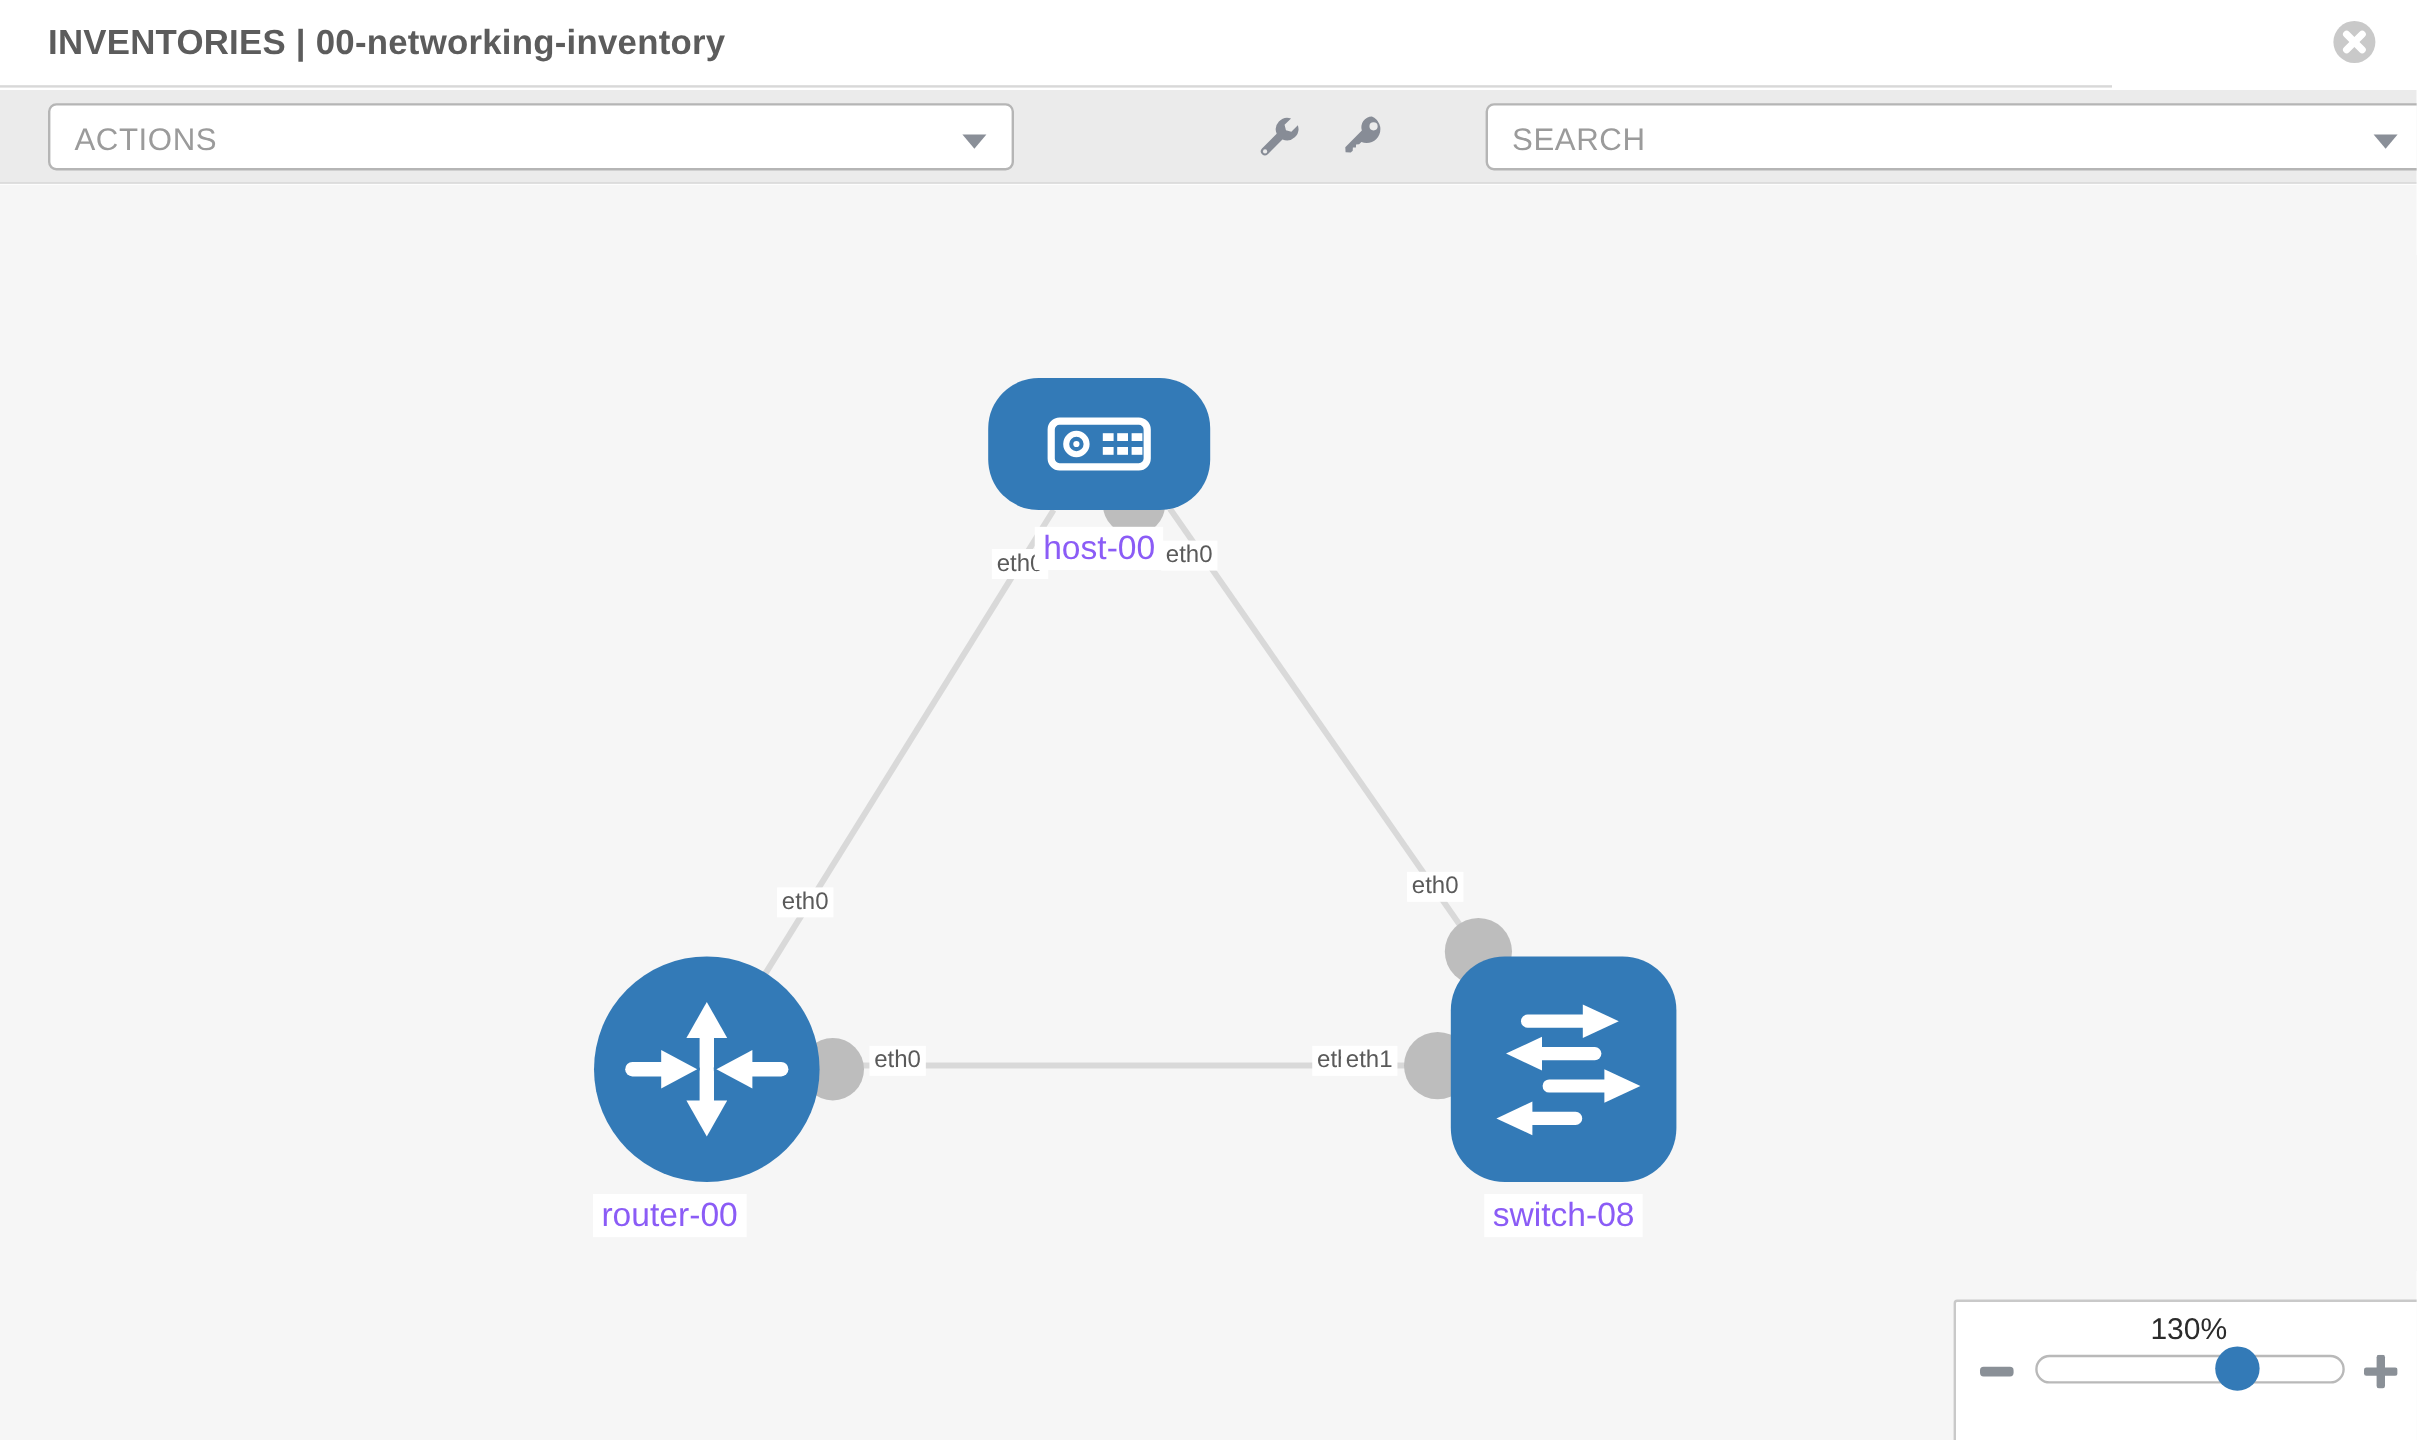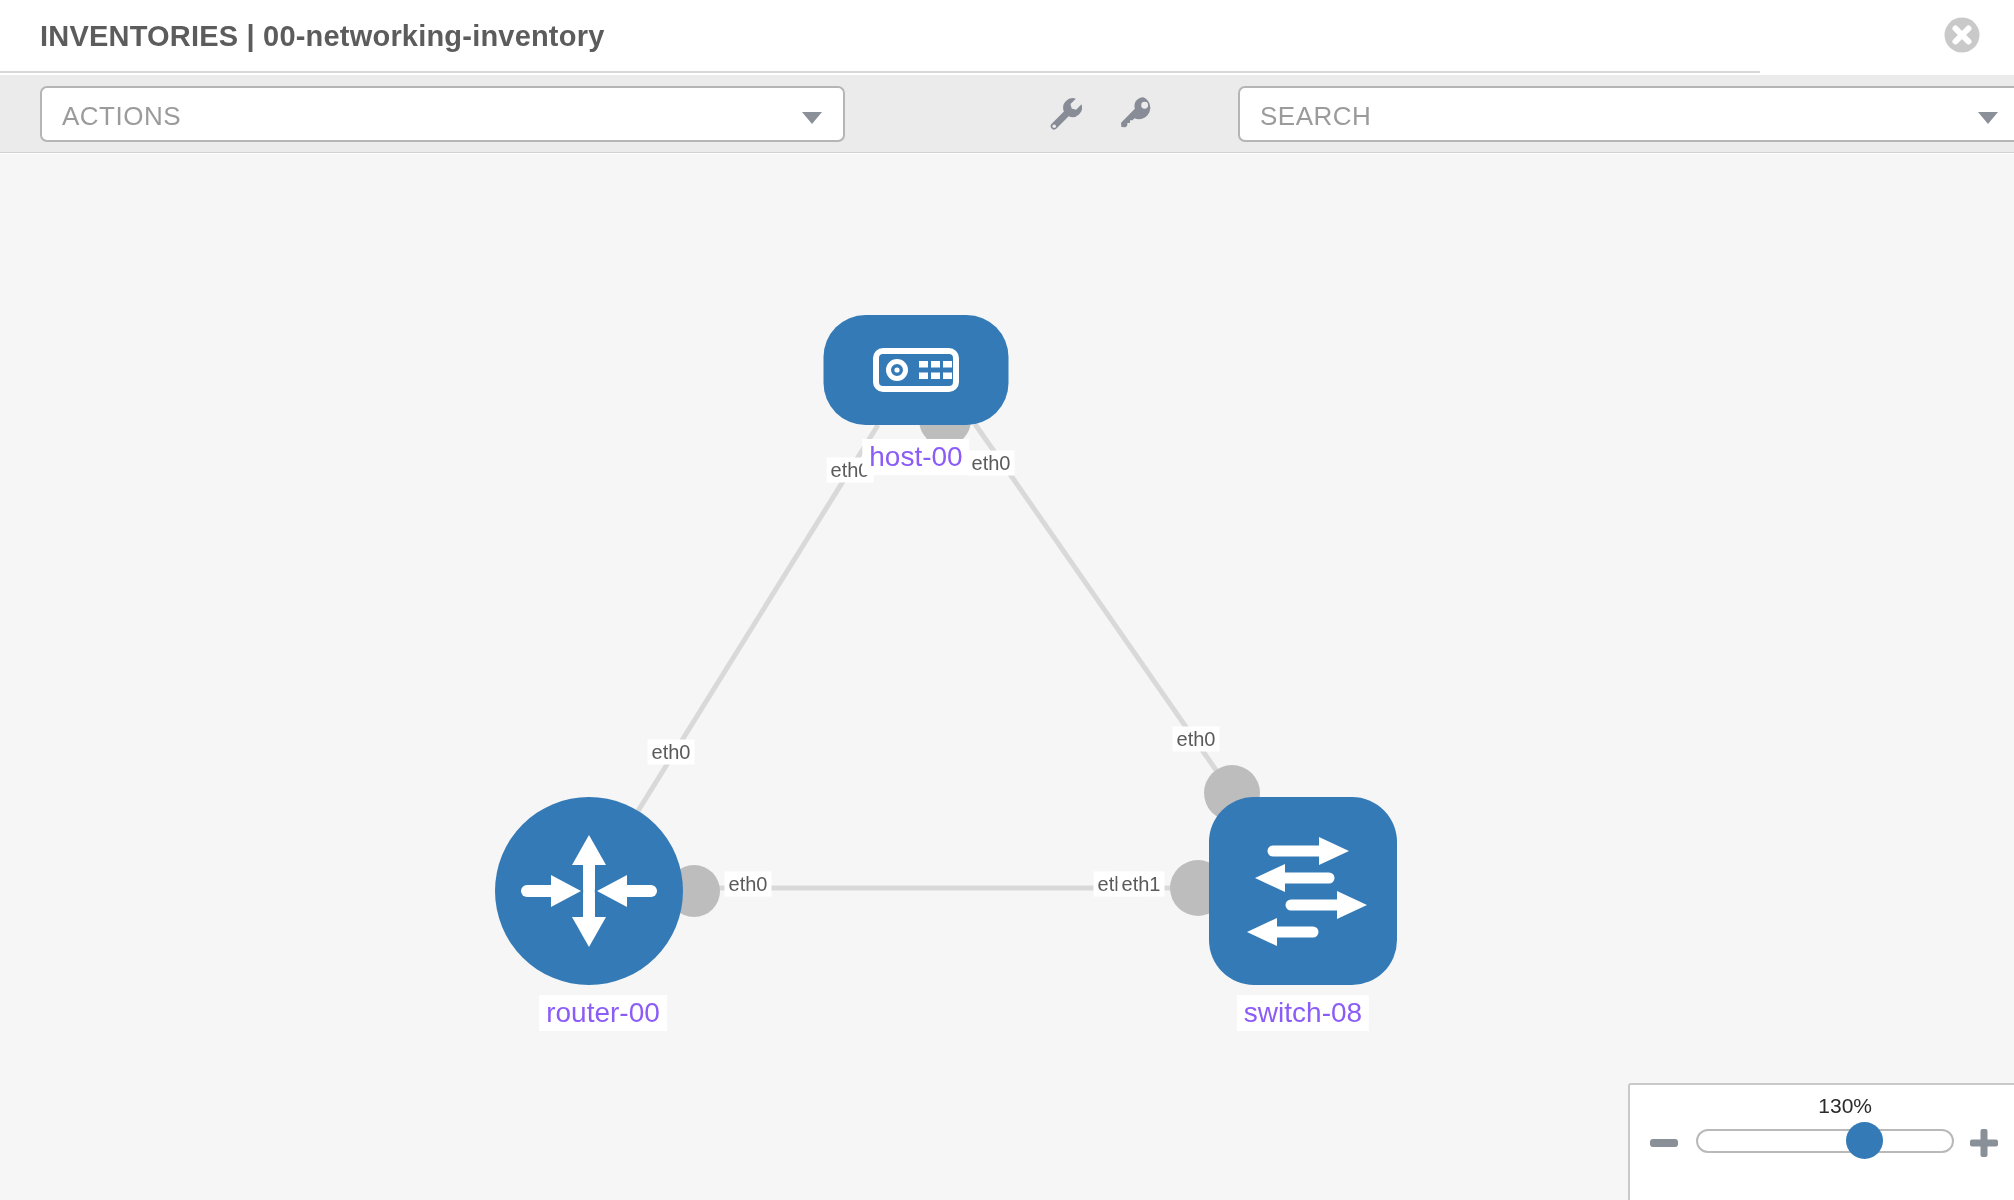--- a/index.html
+++ b/index.html
@@ -164,7 +164,7 @@
         <div class="iface-label" style="left: 1117px; top: 730px;">eth0</div>
         <div class="iface-label" style="left: 1141px; top: 730px;">eth1</div>
         <div class="node-label" style="left: 916px; top: 303px;">host-00</div>
-        <div class="node-label" style="left: 603px; top: 859px;">router-00</div>
+        <div class="node-label" style="left: 558px; top: 859px;">router-00</div>
         <div class="node-label" style="left: 1303px; top: 859px;">switch-08</div>
       </div>
   </div>

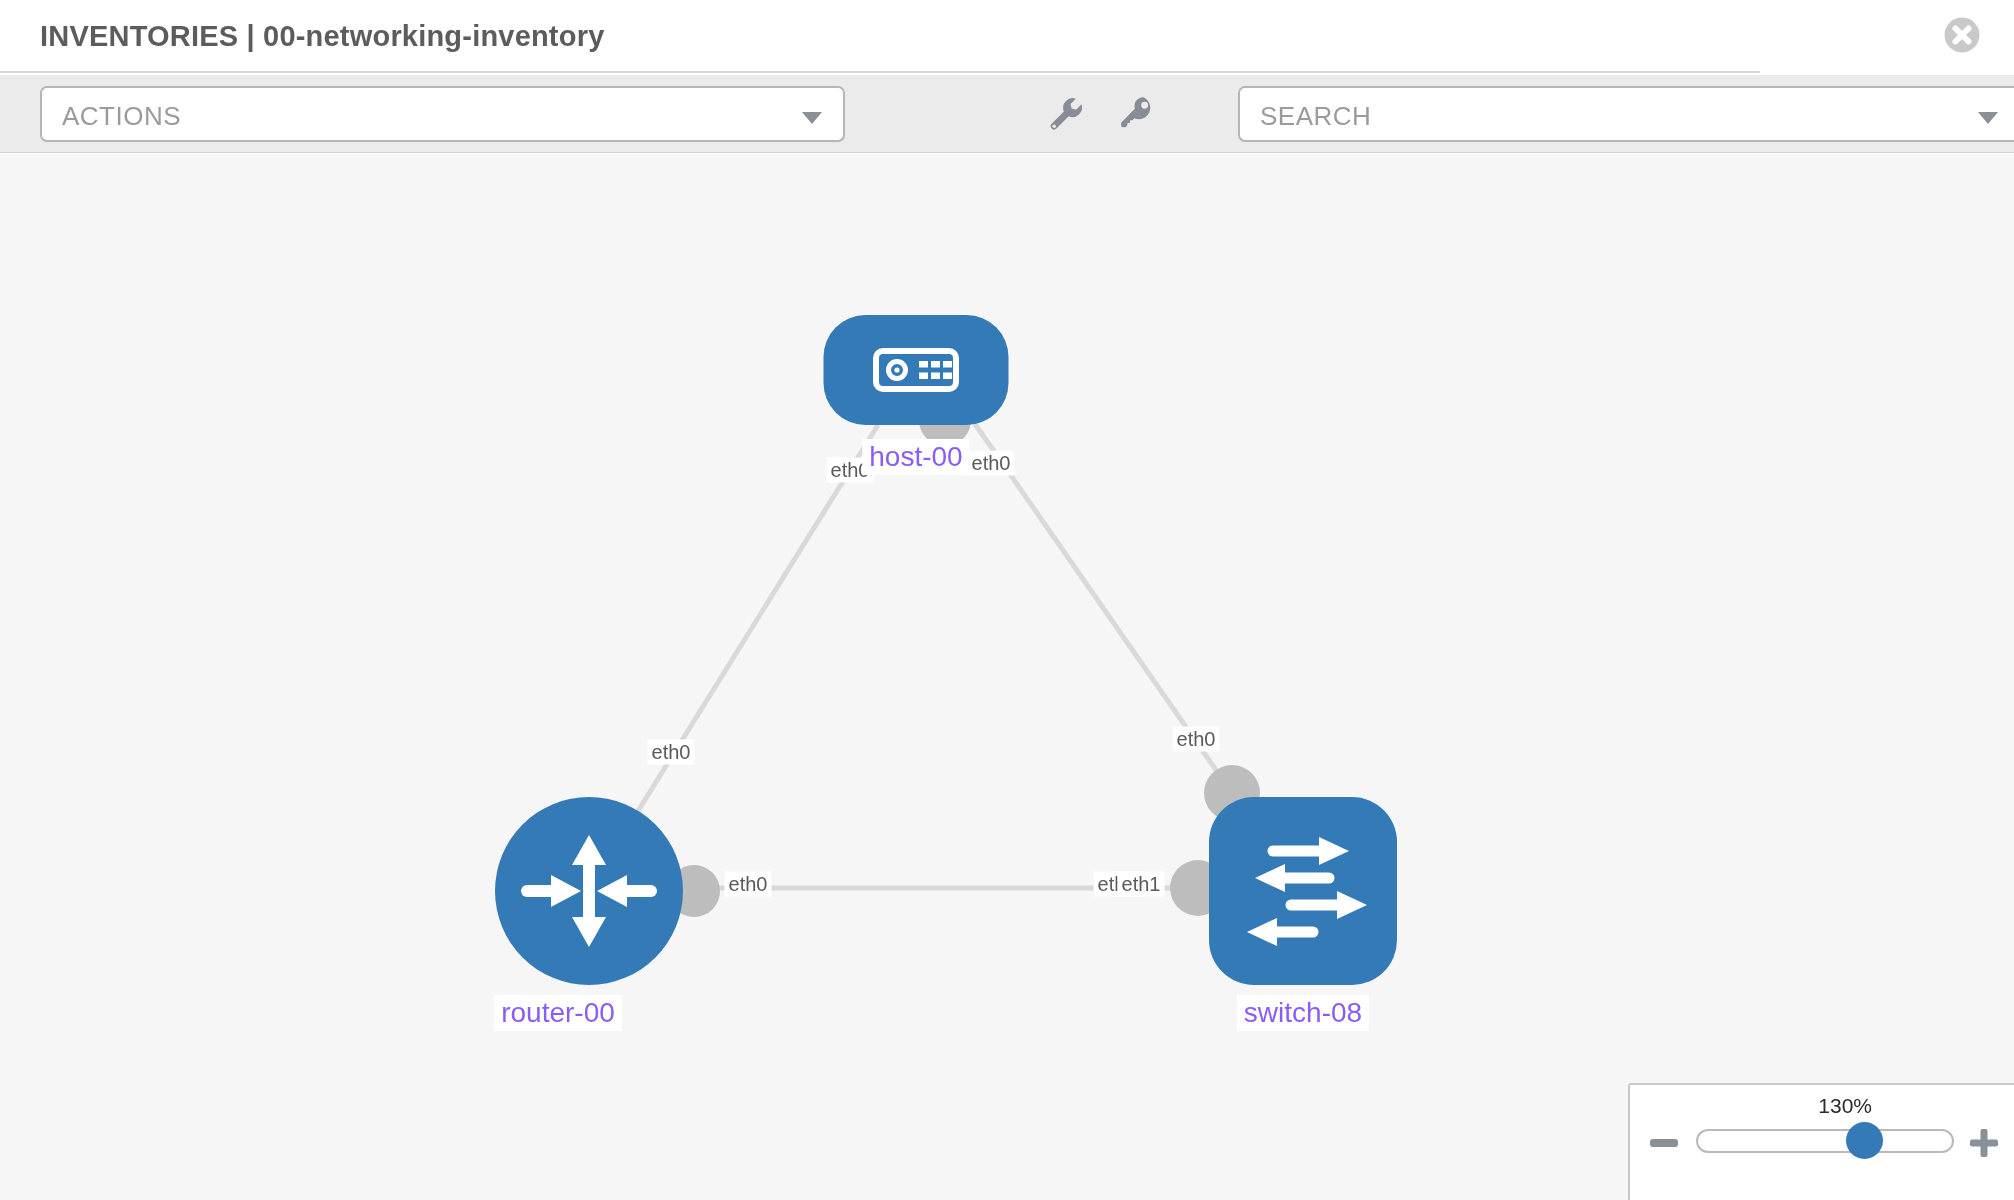--- a/index.html
+++ b/index.html
@@ -44,8 +44,8 @@
   
   #zoom-panel { position:absolute; left:1628px; top:1083px; width:400px; height:130px;
                 background:#fff; border:2px solid #c9c9c9; border-radius:3px; }
-  #zoom-level { position:absolute; left:162px; top:9px; width:80px; text-align:right;
-                font-size:21px; color:#2b2b2b; }
+  #zoom-level { position:absolute; left:162px; top:9px; width:80px; text-align:left;
+                font-size:25px; color:#2b2b2b; }
   #zoom-minus { position:absolute; left:20px; top:54px; width:28px; height:8px;
                 background:#8a9097; border-radius:3px; cursor:pointer; }
   #zoom-track { position:absolute; left:66px; top:44px; width:258px; height:24px;

